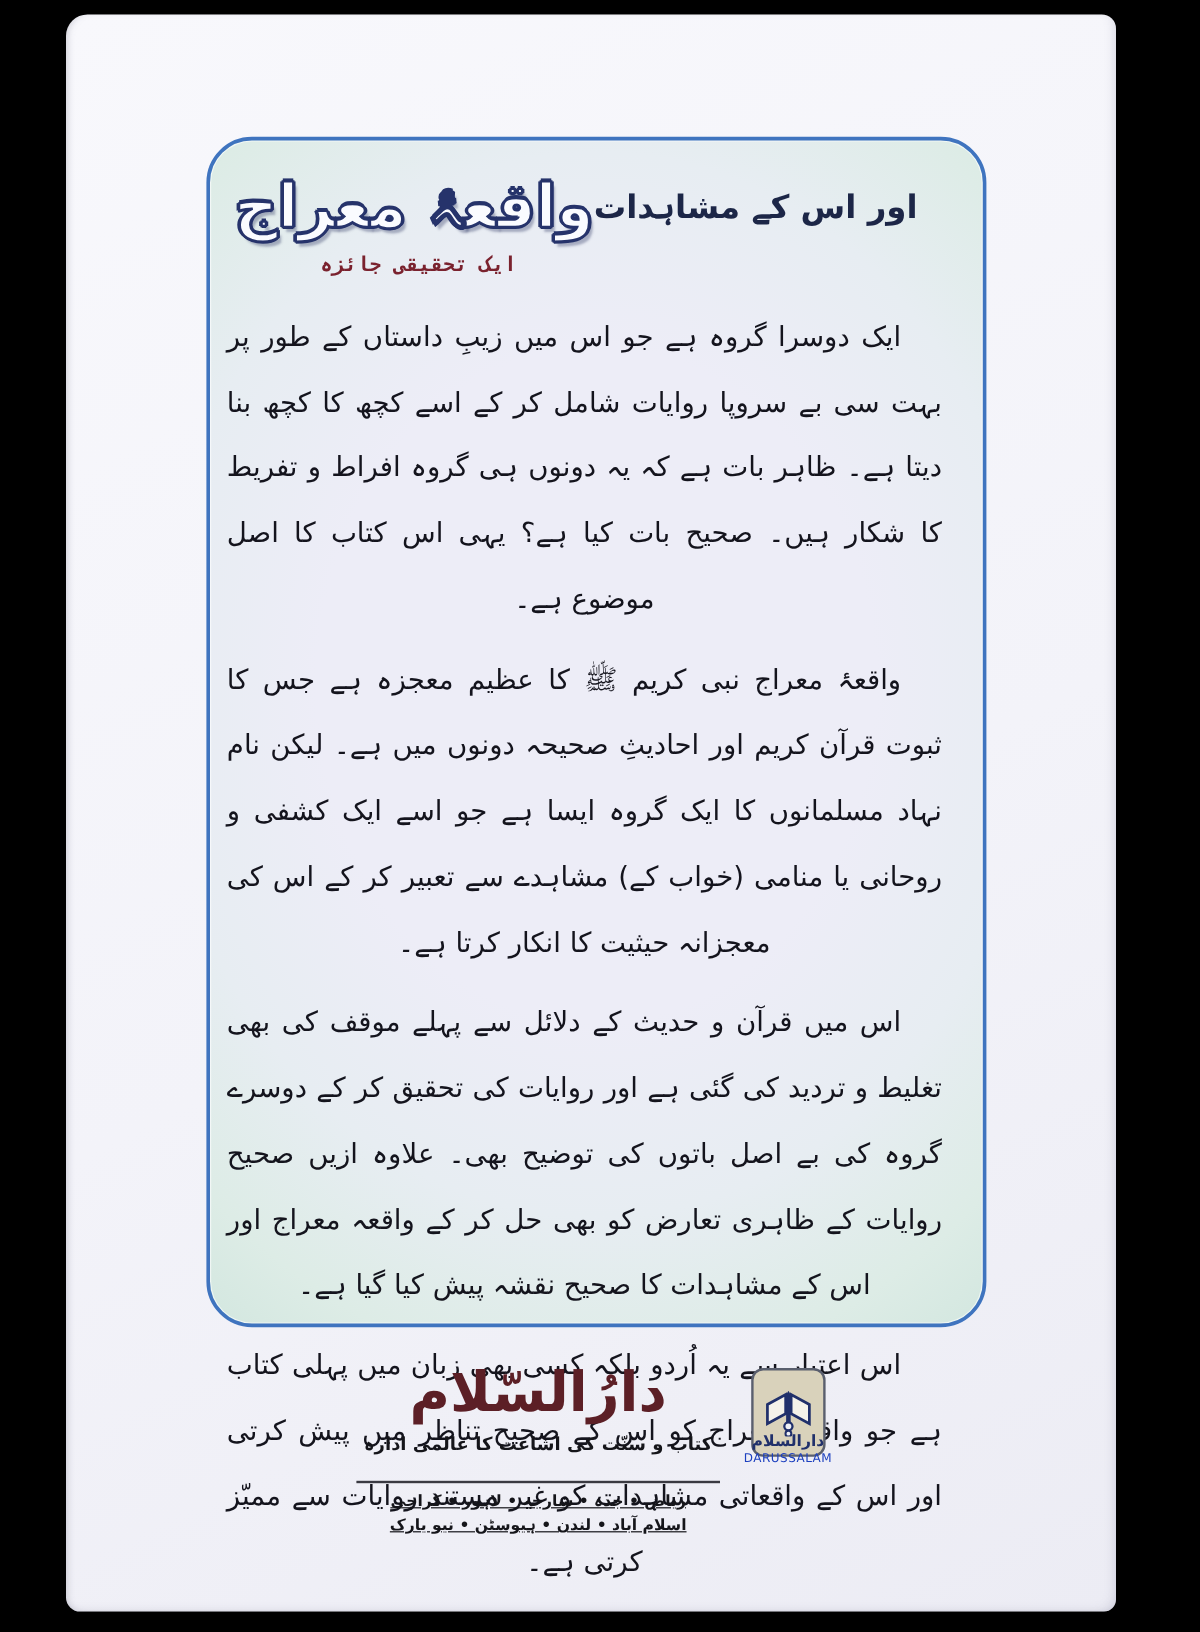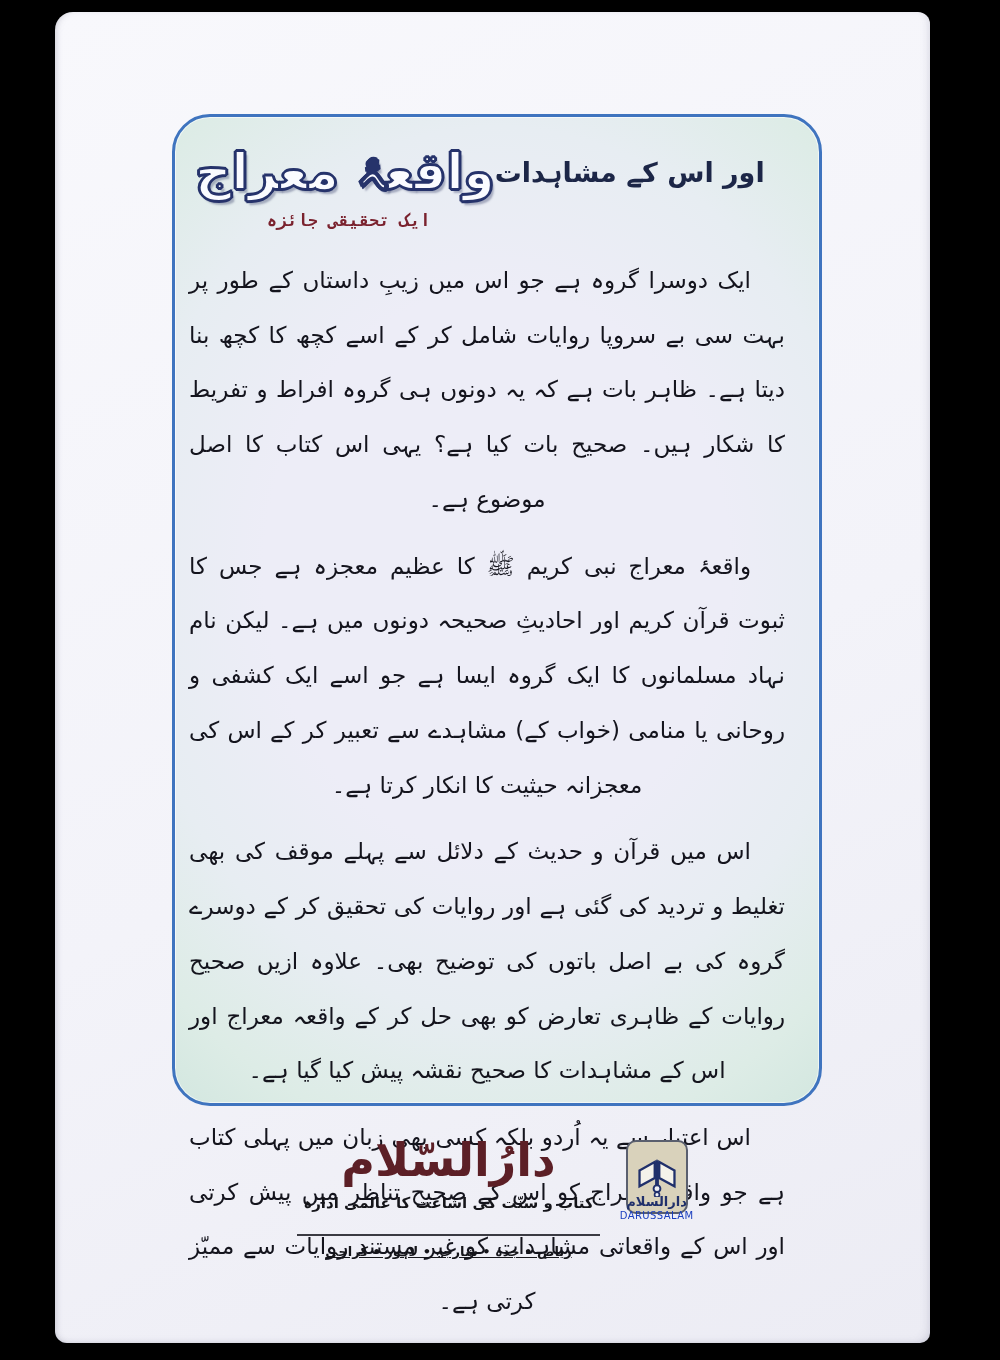--- a/index.html
+++ b/index.html
@@ -120,6 +120,7 @@
       </div>
       <div class="pub-cities">
         <div>ریاض • جدہ • شارجہ • لاہور • کراچی</div>
+        <div>اسلام آباد • لندن • ہیوسٹن • نیو یارک</div>
       </div>
     </div>
 

